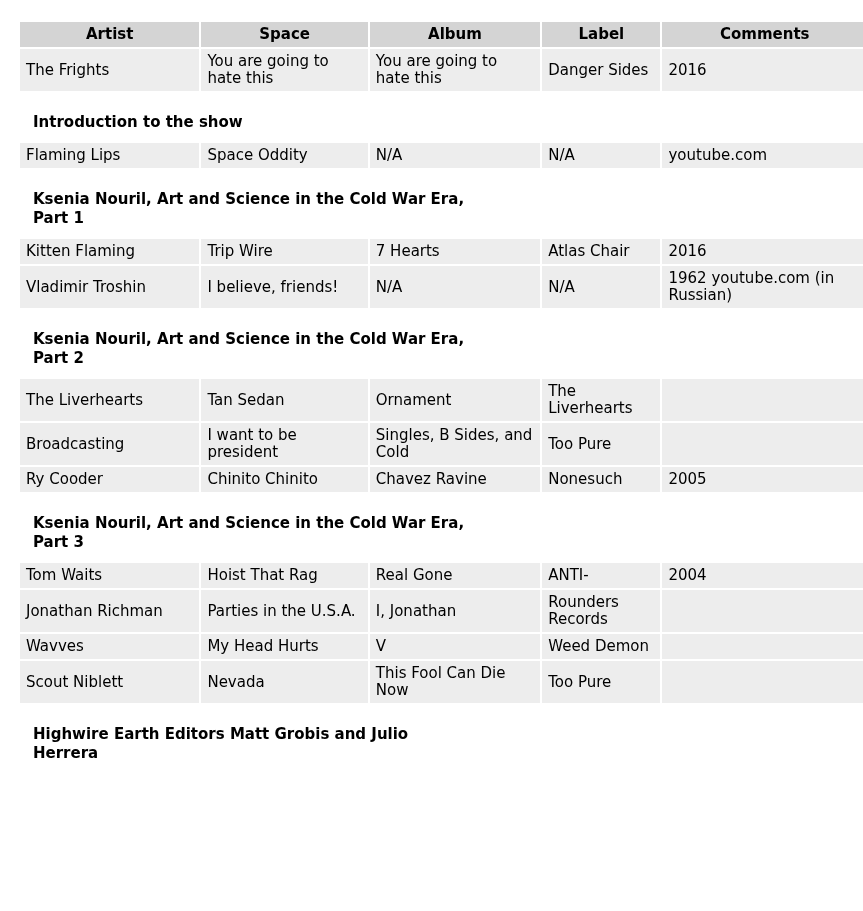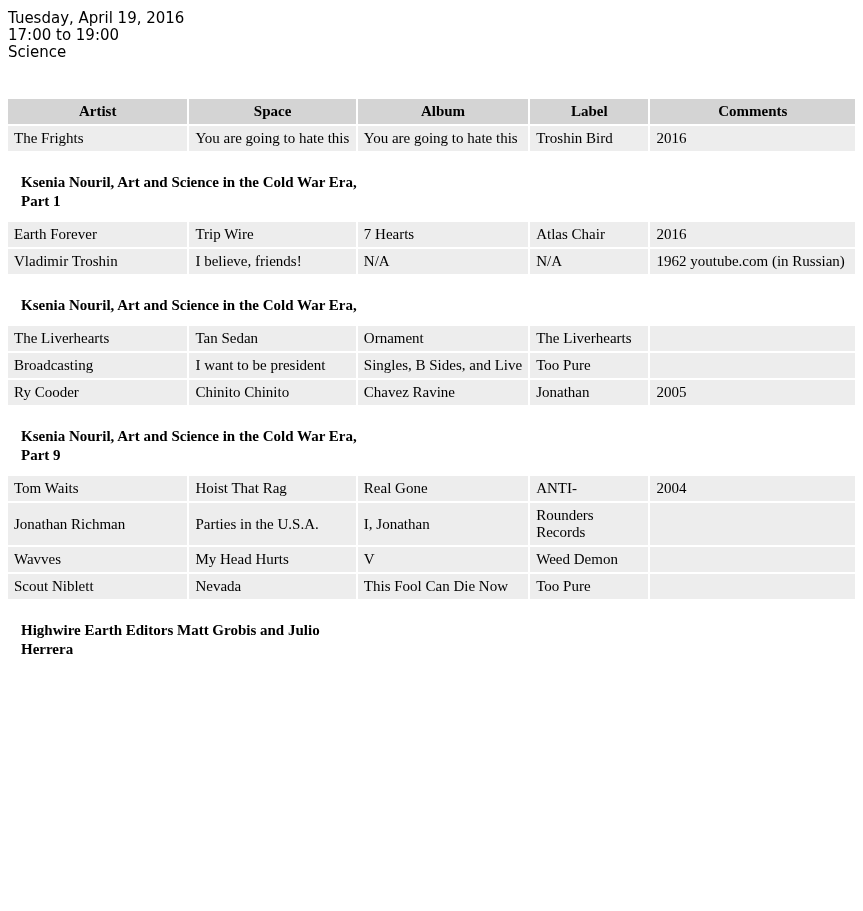--- a/index.html
+++ b/index.html
@@ -63,11 +63,6 @@
 <body>
 
 <div class="page">
-  <div class="doc-header">
-    <div>Tuesday, April 19, 2016</div>
-    <div>17:00 to 19:00</div>
-    <div>Science</div>
-  </div>
   <div id="sections">
       <div class="section">
         <table class="playlist">

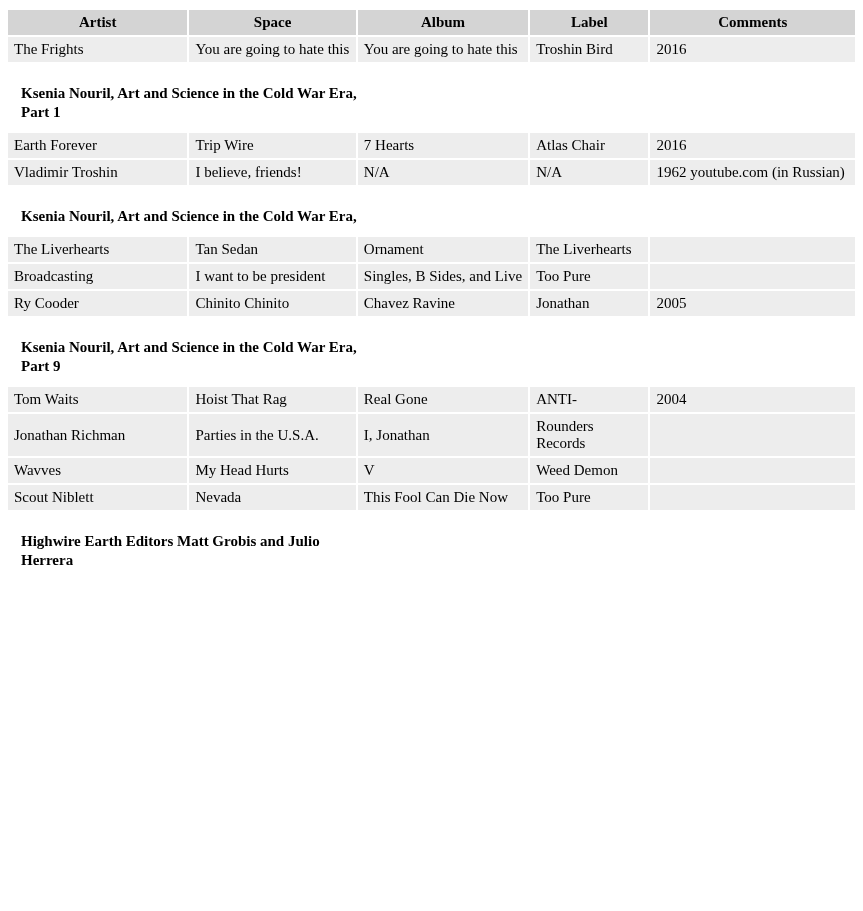--- a/index.html
+++ b/index.html
@@ -25,7 +25,7 @@
     line-height: 17px;
   }
   .doc-header div { white-space: nowrap; }
-  .section { margin: 0; font-family: Liberation Serif, serif; }
+  .section { margin: 12px; }
   .section-heading {
     font-weight: bold;
     margin: 20px 0 9px 13px;

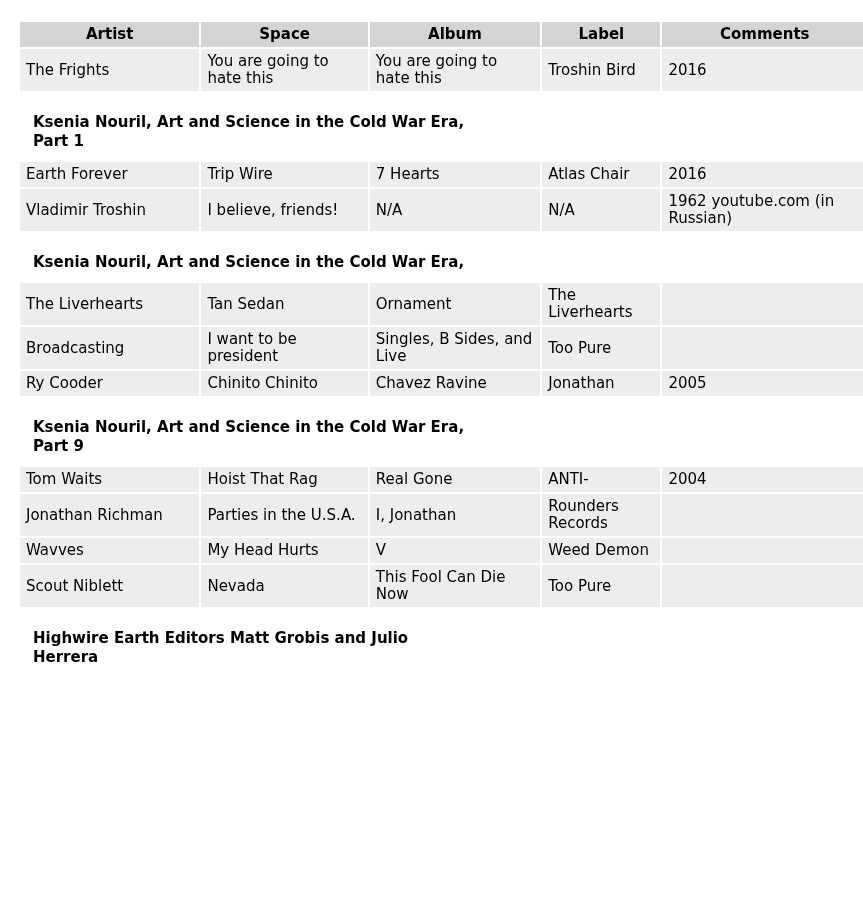--- a/index.html
+++ b/index.html
@@ -87,7 +87,7 @@
               <td>The Frights</td>
               <td>You are going to hate this</td>
               <td>You are going to hate this</td>
-              <td>Troshin Bird</td>
+              <td>Danger Sides</td>
               <td>2016</td>
             </tr>
           </tbody>

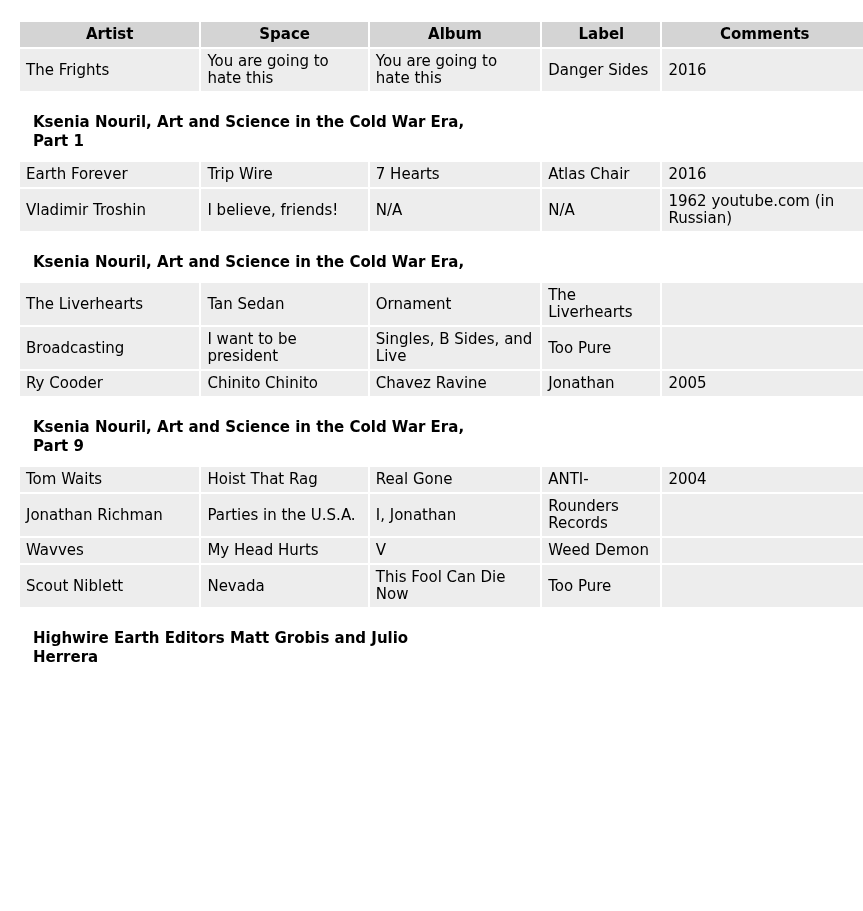--- a/index.html
+++ b/index.html
@@ -95,6 +95,29 @@
       </div>
       <div class="section">
         <div class="section-heading">
+          <div>Introduction to the show</div>
+        </div>
+        <table class="playlist">
+          <colgroup>
+            <col class="c1">
+            <col class="c2">
+            <col class="c3">
+            <col class="c4">
+            <col class="c5">
+          </colgroup>
+          <tbody>
+            <tr>
+              <td>Flaming Lips</td>
+              <td>Space Oddity</td>
+              <td>N/A</td>
+              <td>N/A</td>
+              <td>youtube.com</td>
+            </tr>
+          </tbody>
+        </table>
+      </div>
+      <div class="section">
+        <div class="section-heading">
           <div>Ksenia Nouril, Art and Science in the Cold War Era,</div>
           <div>Part 1</div>
         </div>

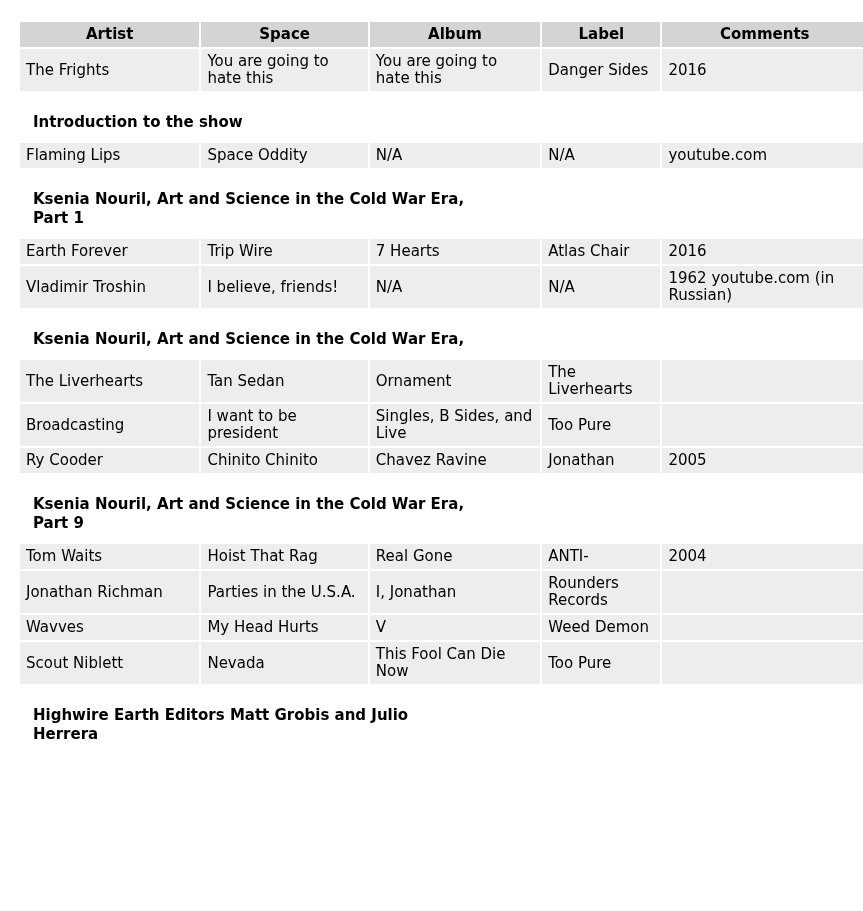--- a/index.html
+++ b/index.html
@@ -131,7 +131,7 @@
           </colgroup>
           <tbody>
             <tr>
-              <td>Earth Forever</td>
+              <td>Kitten Flaming</td>
               <td>Trip Wire</td>
               <td>7 Hearts</td>
               <td>Atlas Chair</td>

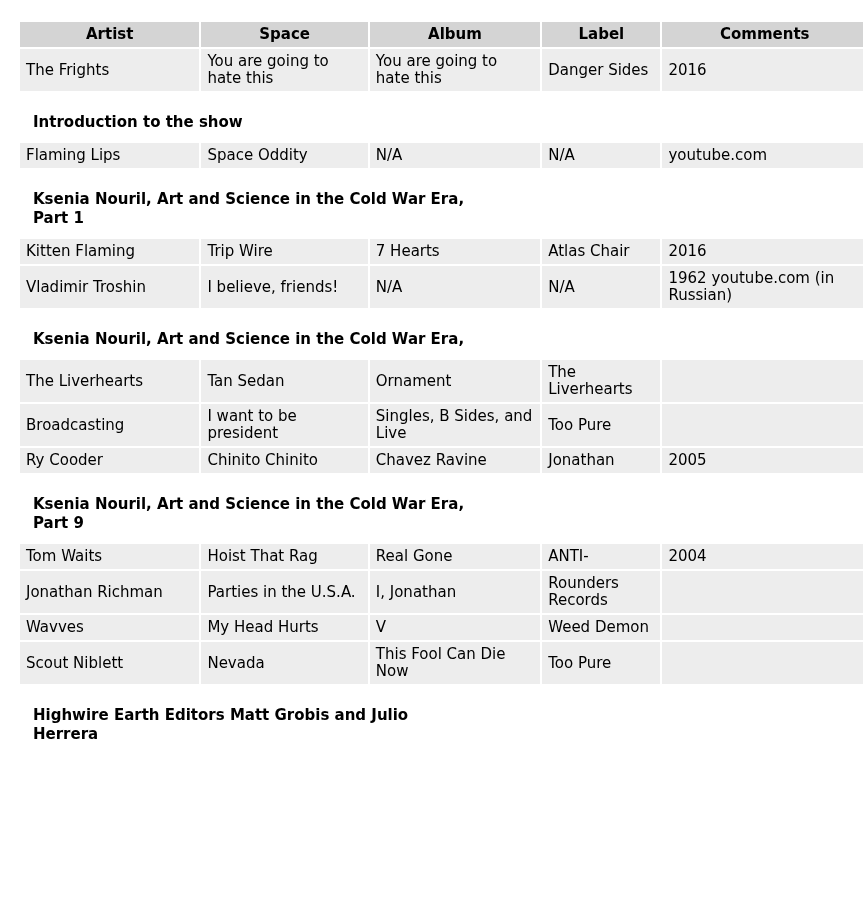--- a/index.html
+++ b/index.html
@@ -150,6 +150,7 @@
       <div class="section">
         <div class="section-heading">
           <div>Ksenia Nouril, Art and Science in the Cold War Era,</div>
+          <div>Part 2</div>
         </div>
         <table class="playlist">
           <colgroup>

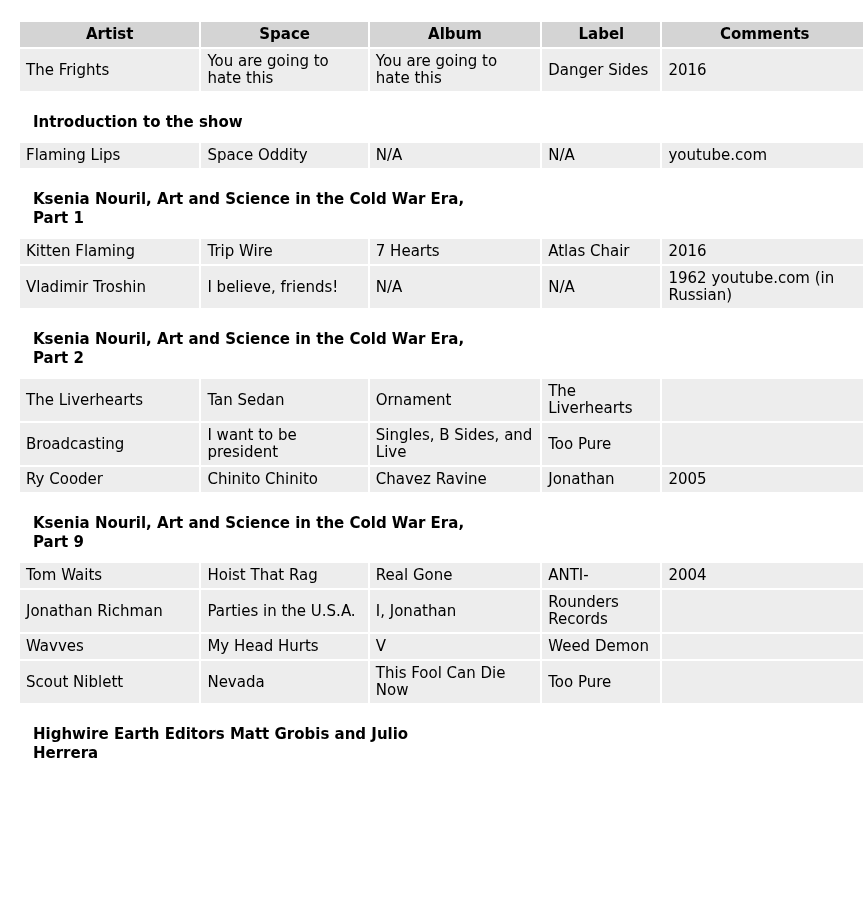--- a/index.html
+++ b/index.html
@@ -171,7 +171,7 @@
             <tr>
               <td>Broadcasting</td>
               <td>I want to be president</td>
-              <td>Singles, B Sides, and Live</td>
+              <td>Singles, B Sides, and Cold</td>
               <td>Too Pure</td>
               <td></td>
             </tr>

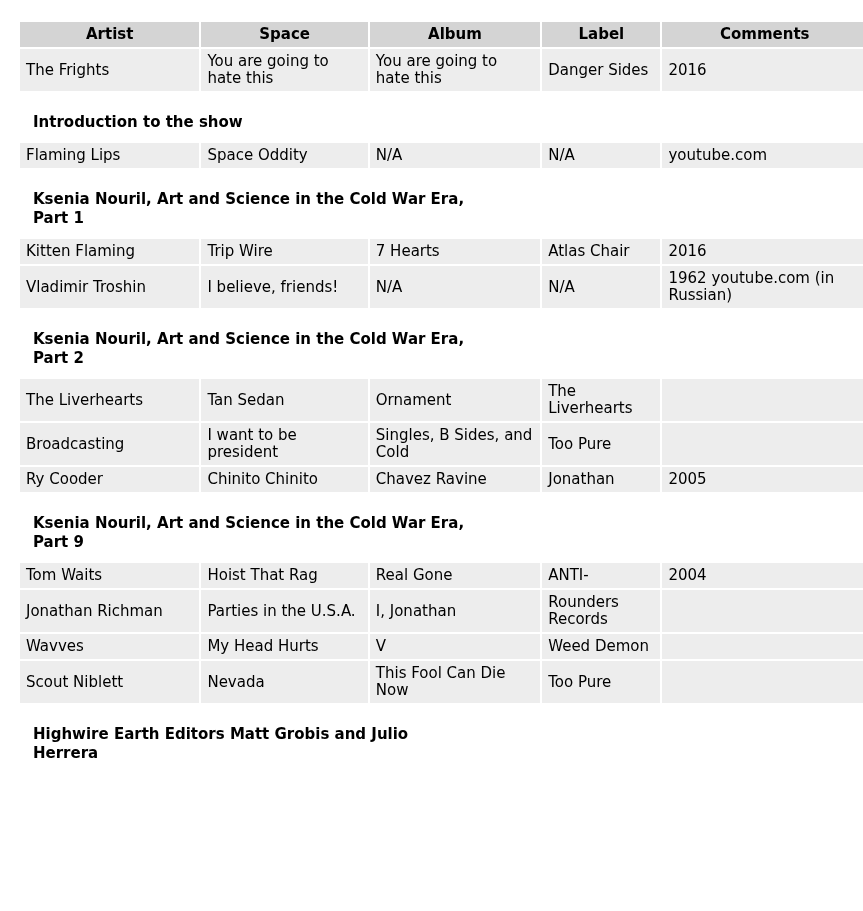--- a/index.html
+++ b/index.html
@@ -179,7 +179,7 @@
               <td>Ry Cooder</td>
               <td>Chinito Chinito</td>
               <td>Chavez Ravine</td>
-              <td>Jonathan</td>
+              <td>Nonesuch</td>
               <td>2005</td>
             </tr>
           </tbody>

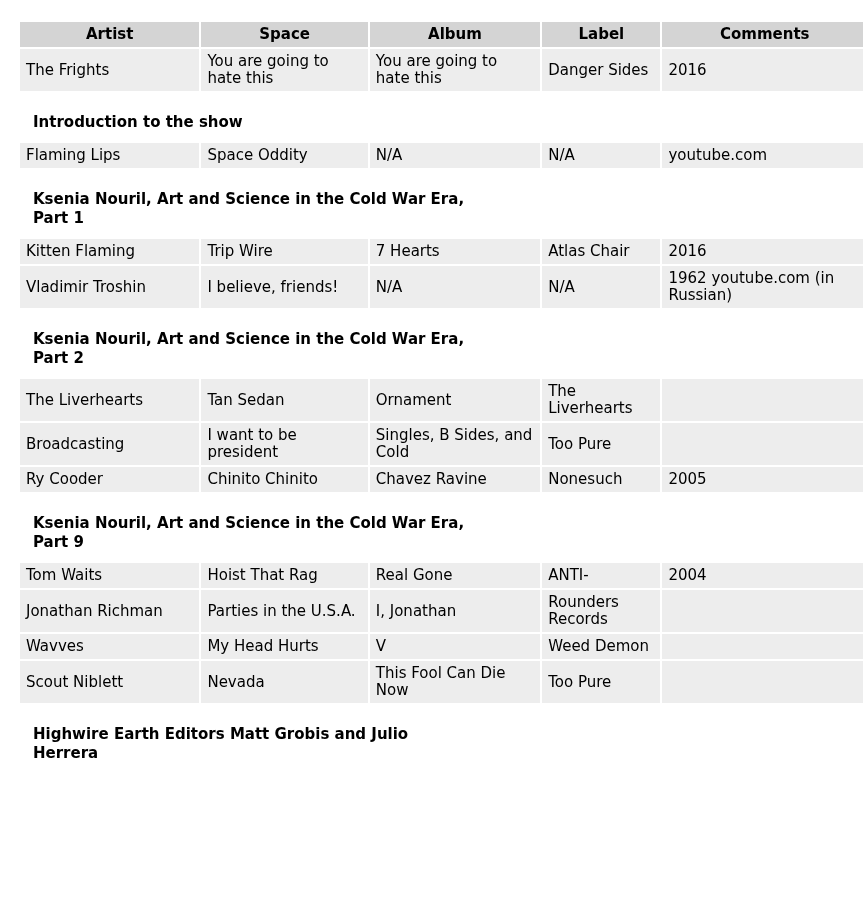--- a/index.html
+++ b/index.html
@@ -188,7 +188,7 @@
       <div class="section">
         <div class="section-heading">
           <div>Ksenia Nouril, Art and Science in the Cold War Era,</div>
-          <div>Part 9</div>
+          <div>Part 3</div>
         </div>
         <table class="playlist">
           <colgroup>

